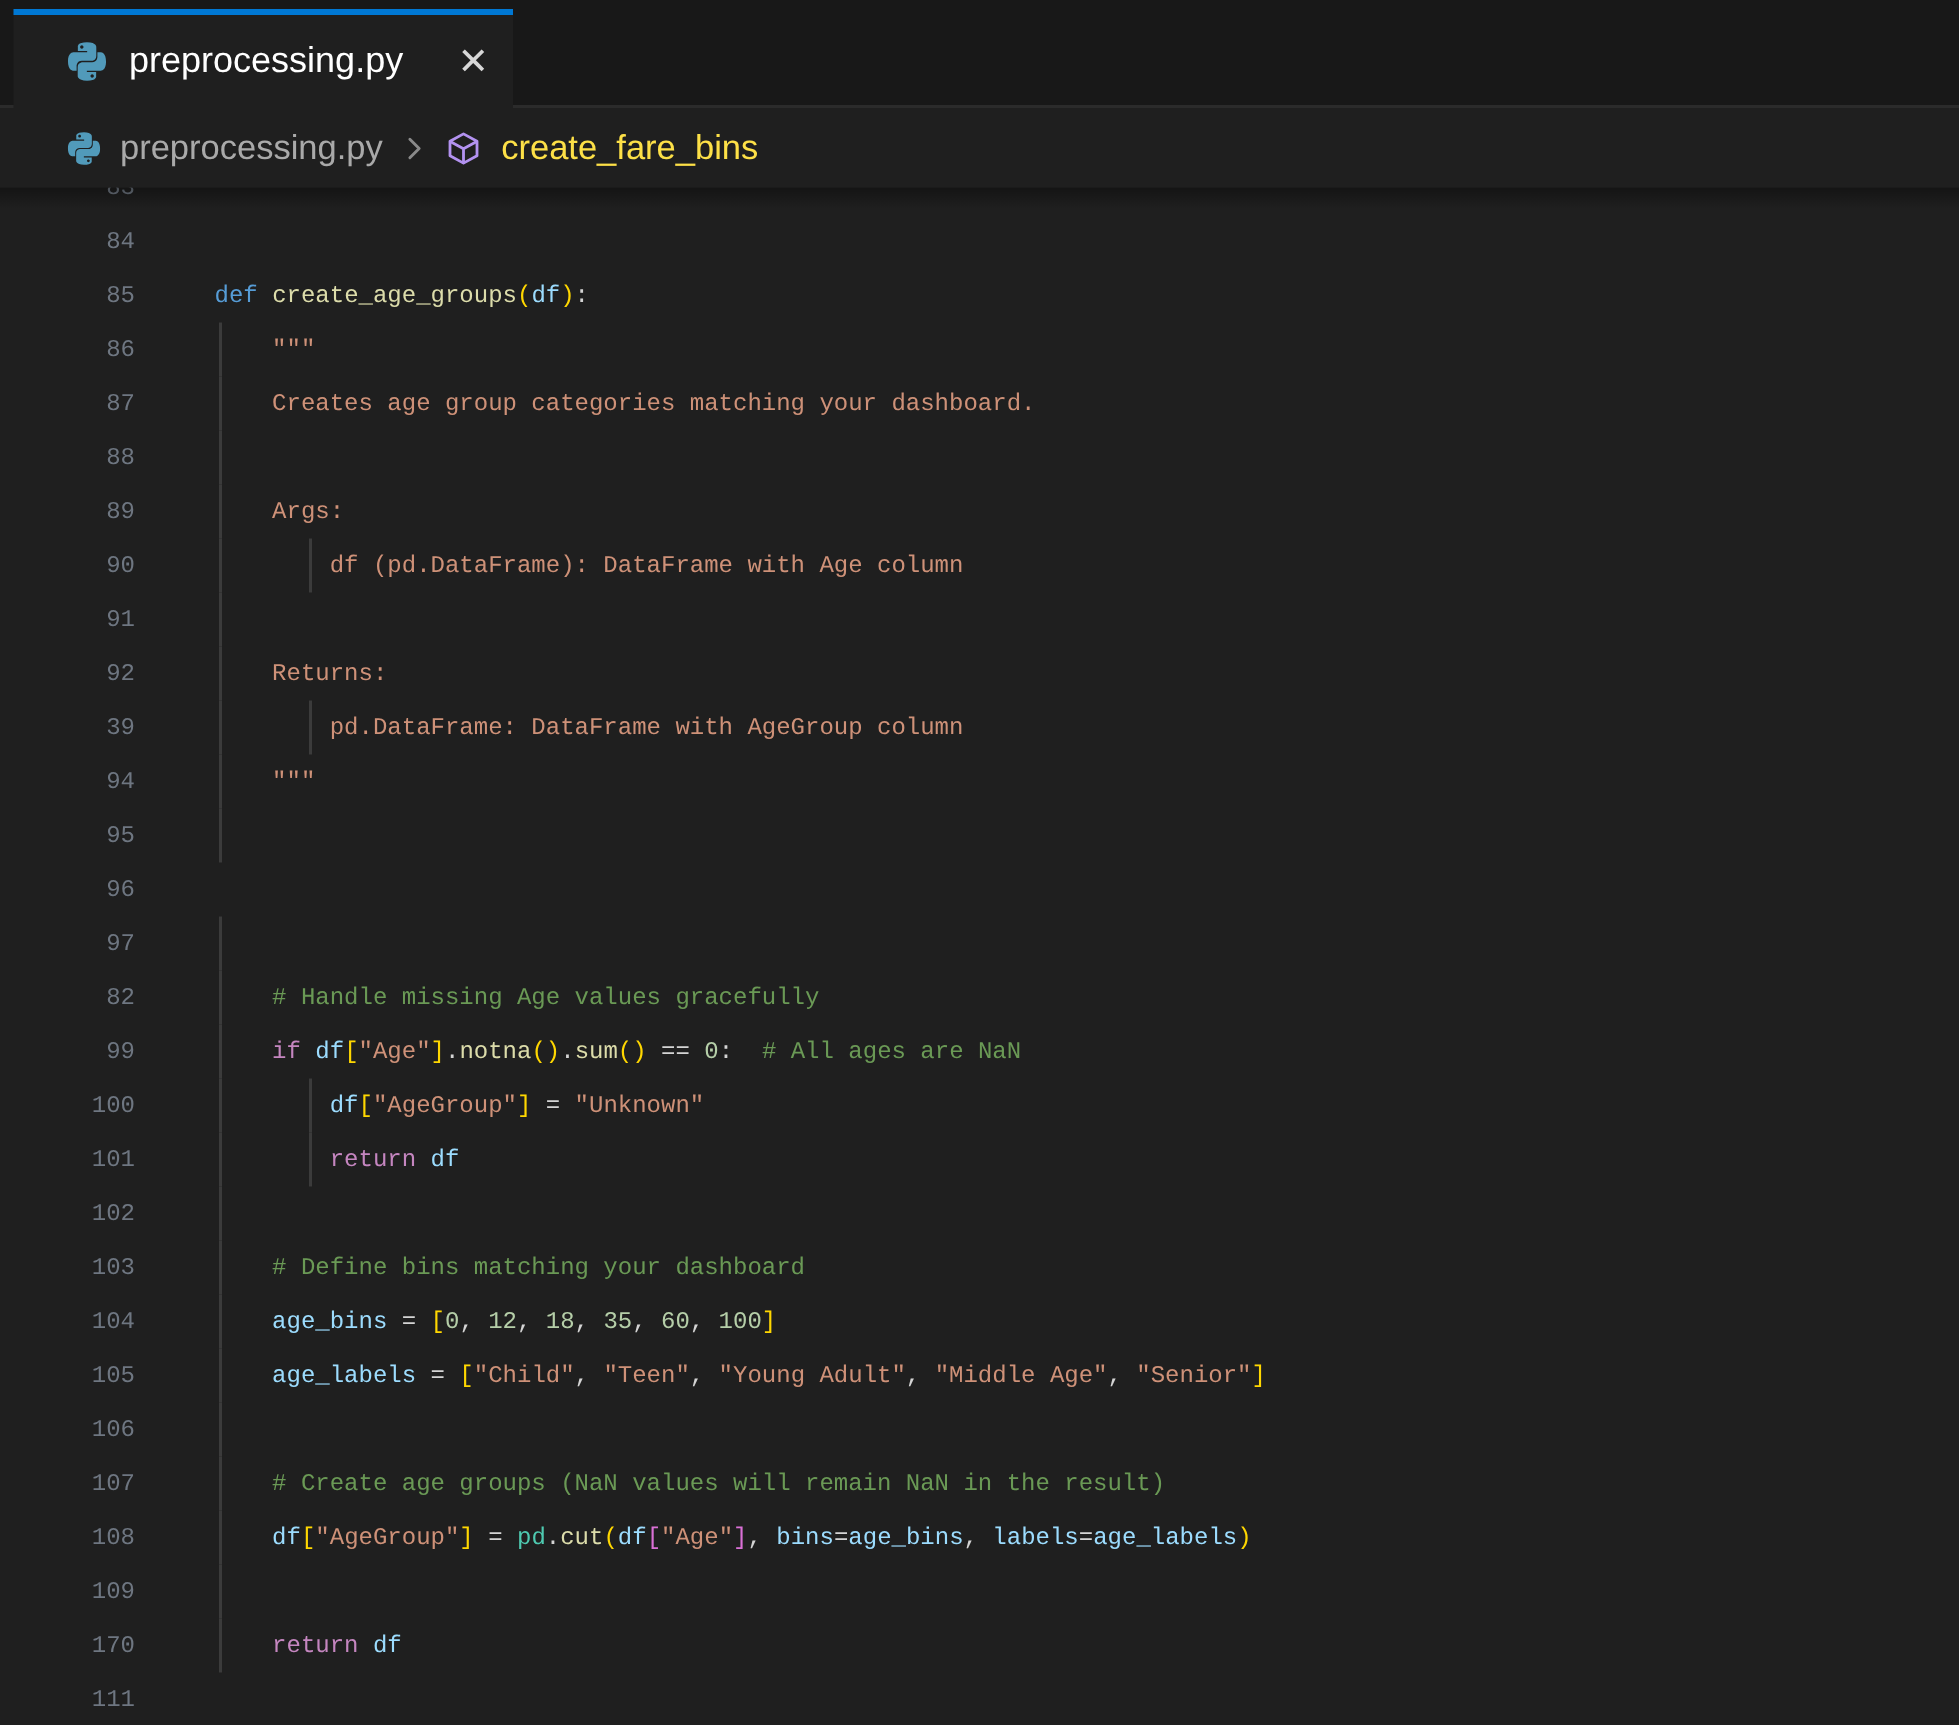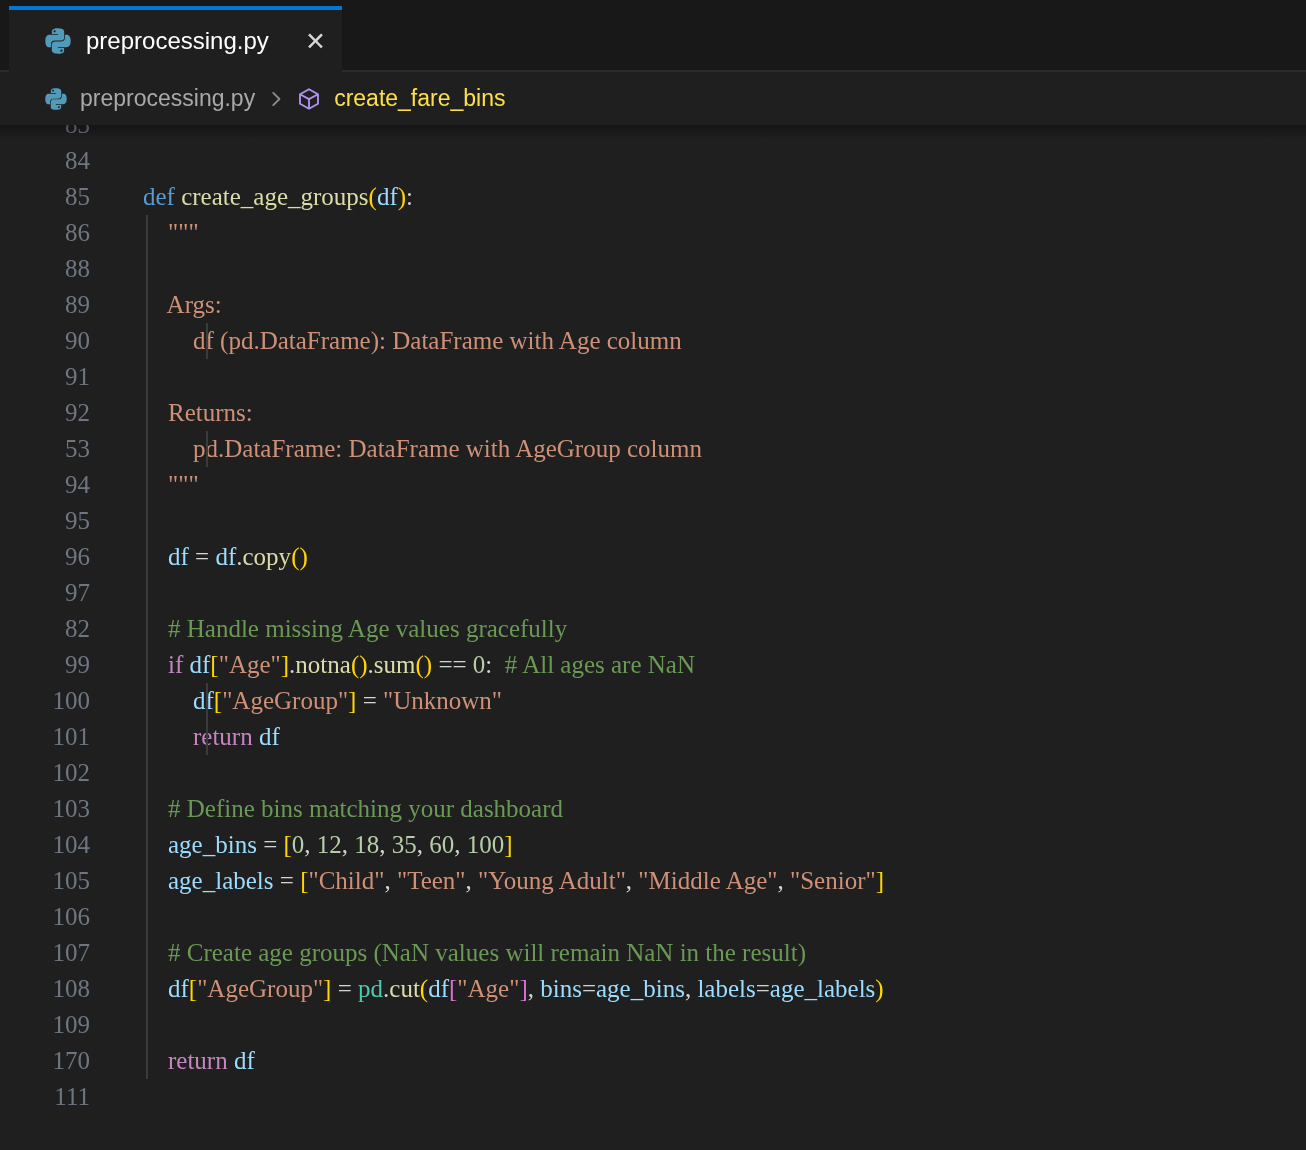--- a/index.html
+++ b/index.html
@@ -33,7 +33,7 @@
   .editor { flex:1; position:relative; overflow:hidden; background:var(--editorBg,#1F1F1F); }
   .editor::before { content:""; position:absolute; left:0; right:0; top:0; height:14px; z-index:5;
                     background:linear-gradient(to bottom, rgba(0,0,0,0.35), rgba(0,0,0,0)); pointer-events:none; }
-  .lines { margin-top:-18px; font-family:Liberation Serif, serif; font-size:25px; }
+  .lines { margin-top:-18px; font-family:Liberation Mono, monospace; font-size:16px; }
   .line { display:flex; height:36px; line-height:36px; white-space:pre; position:relative; }
   .num  { width:90px; flex:none; text-align:right; color:#6E7681; user-select:none; }
   .content { margin-left:53px; position:relative; flex:1; }

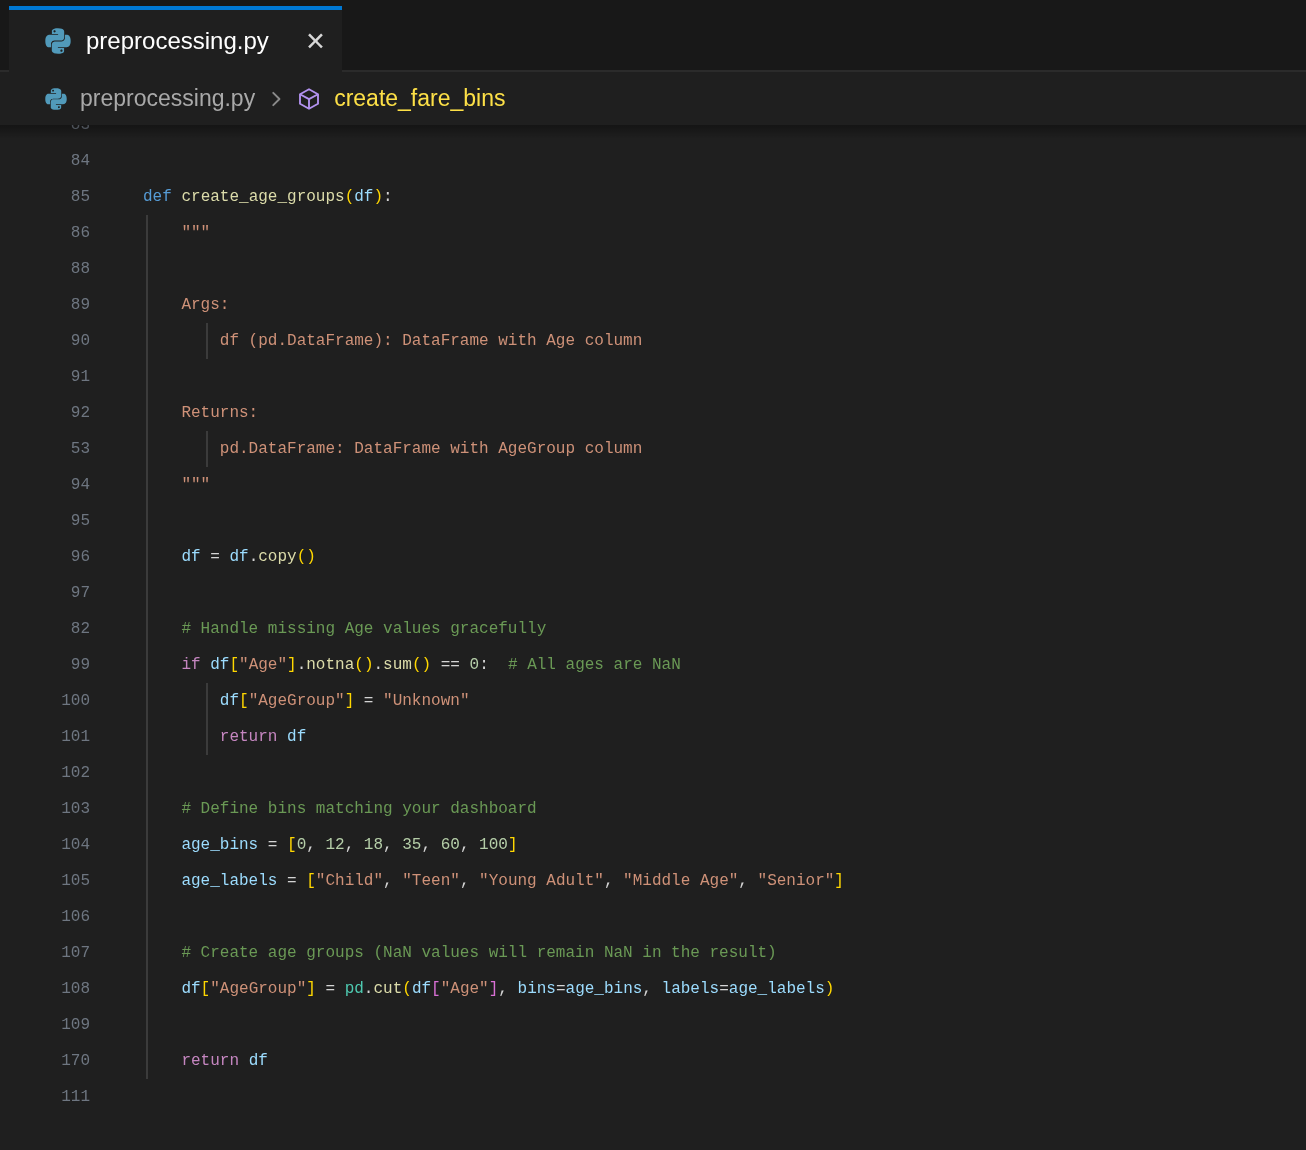--- a/index.html
+++ b/index.html
@@ -97,6 +97,7 @@
         <div class="line"><div class="num">84</div><div class="content"></div></div>
         <div class="line"><div class="num">85</div><div class="content"><span class="t-kw">def</span><span class="t-op"> </span><span class="t-fn">create_age_groups</span><span class="t-b1">(</span><span class="t-var">df</span><span class="t-b1">)</span><span class="t-op">:</span></div></div>
         <div class="line"><div class="num">86</div><div class="content"><span class="guide" style="left: 3px;"></span><span class="t-str">    """</span></div></div>
+        <div class="line"><div class="num">87</div><div class="content"><span class="guide" style="left: 3px;"></span><span class="t-str">    Creates age group categories matching your dashboard.</span></div></div>
         <div class="line"><div class="num">88</div><div class="content"><span class="guide" style="left: 3px;"></span></div></div>
         <div class="line"><div class="num">89</div><div class="content"><span class="guide" style="left: 3px;"></span><span class="t-str">    Args:</span></div></div>
         <div class="line"><div class="num">90</div><div class="content"><span class="guide" style="left: 3px;"></span><span class="guide" style="left: 63.2px;"></span><span class="t-str">        df (pd.DataFrame): DataFrame with Age column</span></div></div>

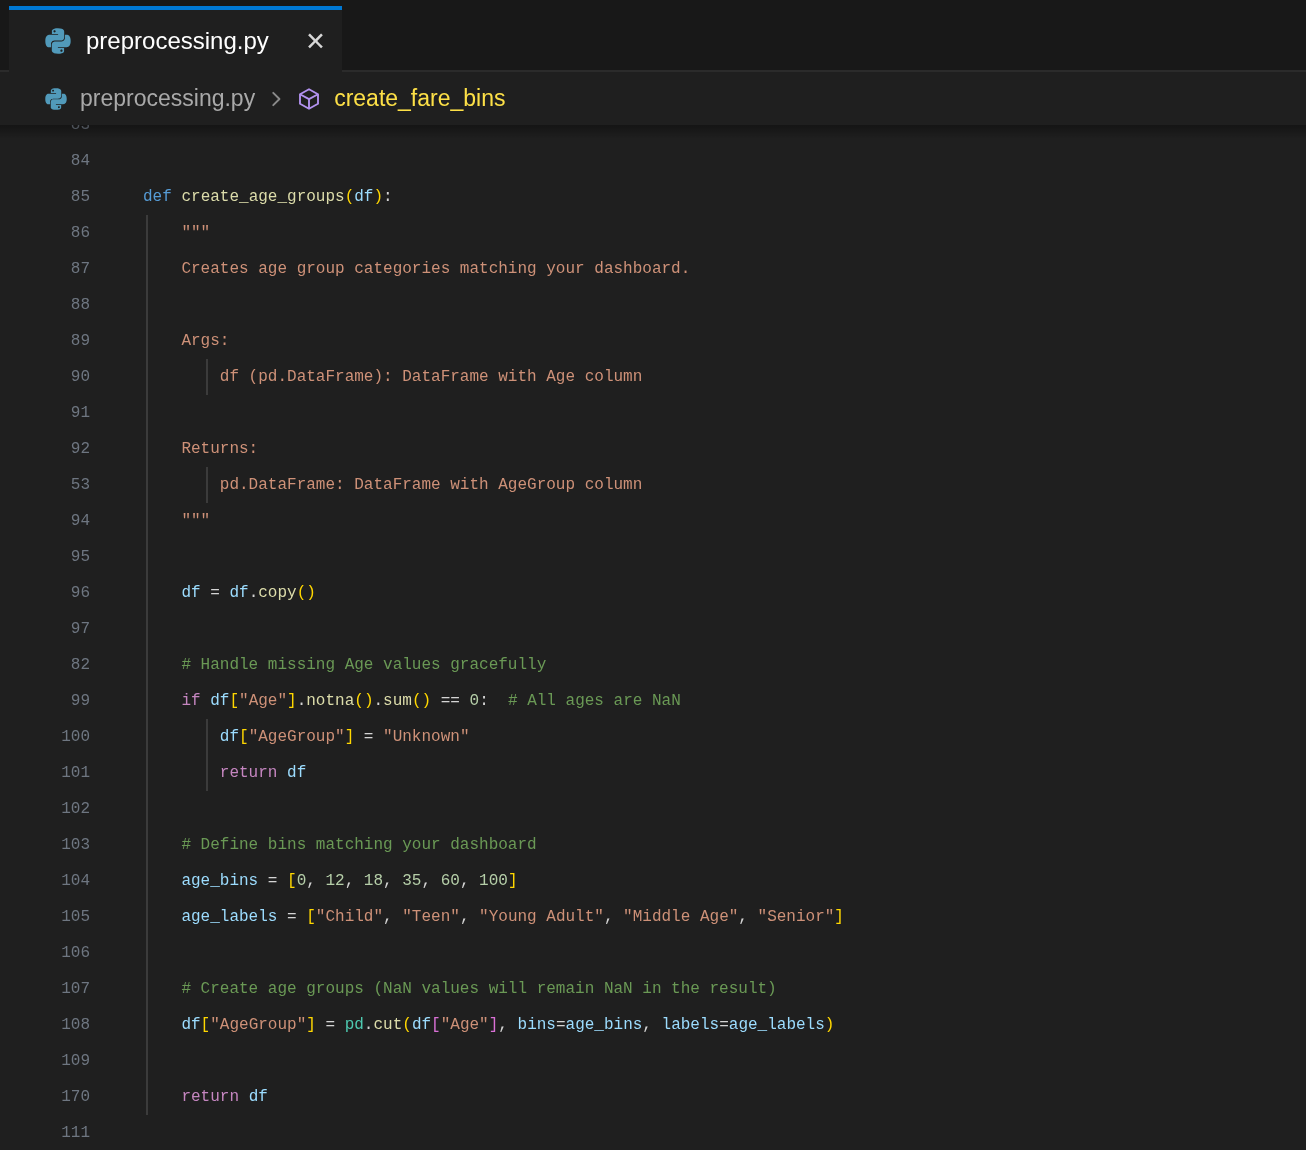--- a/index.html
+++ b/index.html
@@ -103,7 +103,7 @@
         <div class="line"><div class="num">90</div><div class="content"><span class="guide" style="left: 3px;"></span><span class="guide" style="left: 63.2px;"></span><span class="t-str">        df (pd.DataFrame): DataFrame with Age column</span></div></div>
         <div class="line"><div class="num">91</div><div class="content"><span class="guide" style="left: 3px;"></span></div></div>
         <div class="line"><div class="num">92</div><div class="content"><span class="guide" style="left: 3px;"></span><span class="t-str">    Returns:</span></div></div>
-        <div class="line"><div class="num">53</div><div class="content"><span class="guide" style="left: 3px;"></span><span class="guide" style="left: 63.2px;"></span><span class="t-str">        pd.DataFrame: DataFrame with AgeGroup column</span></div></div>
+        <div class="line"><div class="num">39</div><div class="content"><span class="guide" style="left: 3px;"></span><span class="guide" style="left: 63.2px;"></span><span class="t-str">        pd.DataFrame: DataFrame with AgeGroup column</span></div></div>
         <div class="line"><div class="num">94</div><div class="content"><span class="guide" style="left: 3px;"></span><span class="t-str">    """</span></div></div>
         <div class="line"><div class="num">95</div><div class="content"><span class="guide" style="left: 3px;"></span></div></div>
         <div class="line"><div class="num">96</div><div class="content"><span class="guide" style="left: 3px;"></span><span class="t-var">    df</span><span class="t-op"> = </span><span class="t-var">df</span><span class="t-op">.</span><span class="t-fn">copy</span><span class="t-b1">()</span></div></div>

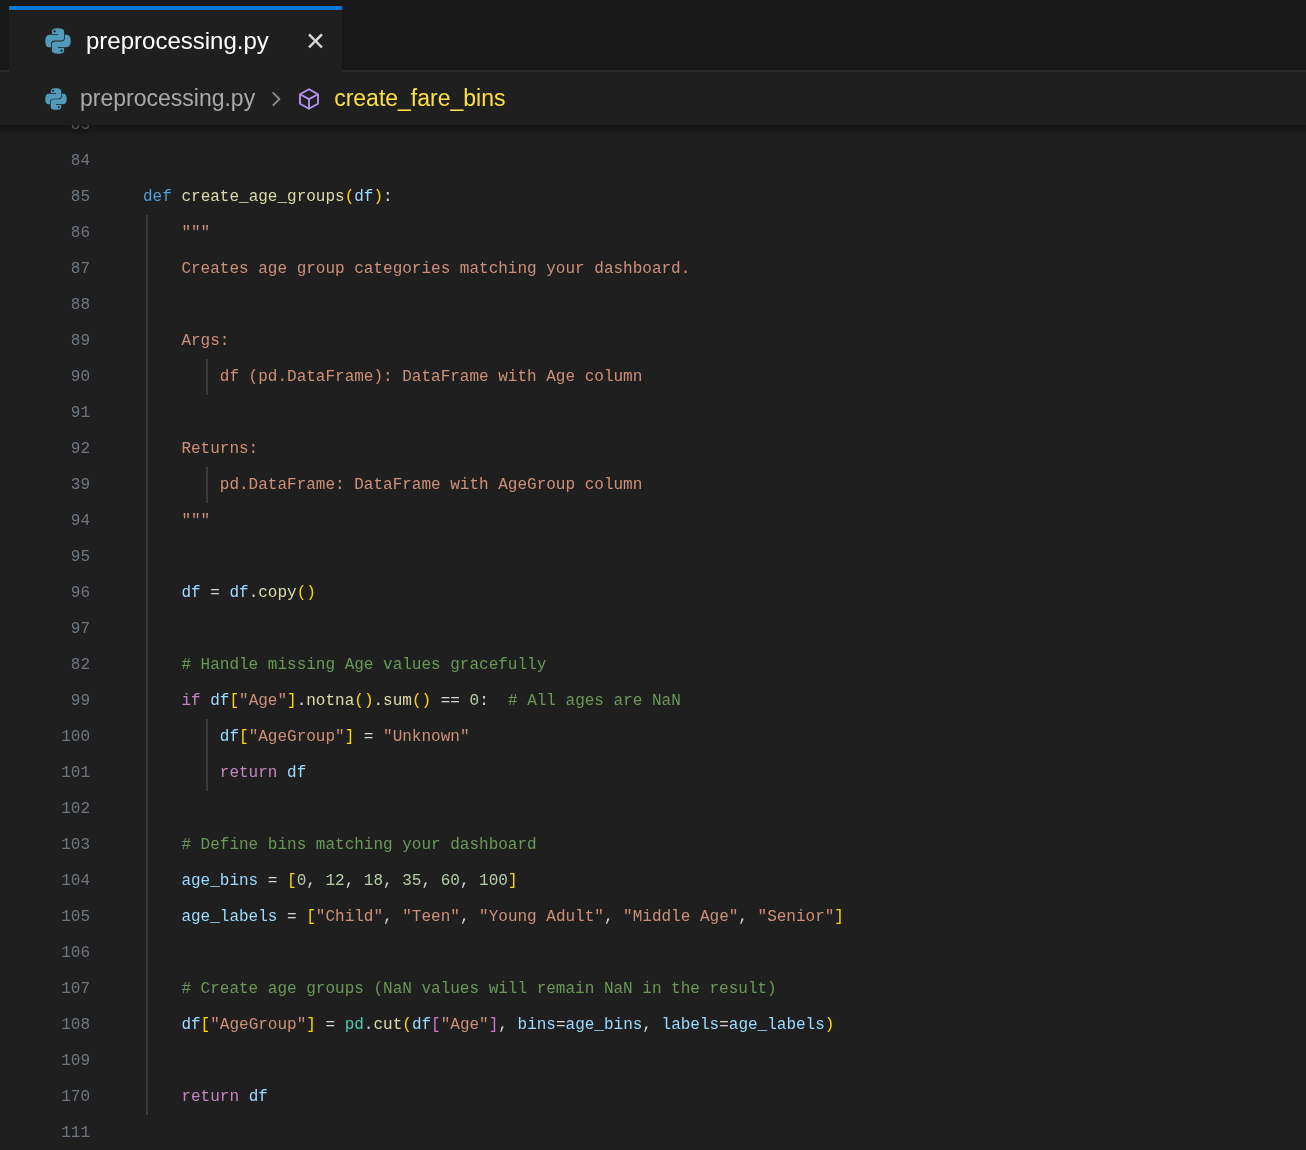--- a/index.html
+++ b/index.html
@@ -106,7 +106,7 @@
         <div class="line"><div class="num">39</div><div class="content"><span class="guide" style="left: 3px;"></span><span class="guide" style="left: 63.2px;"></span><span class="t-str">        pd.DataFrame: DataFrame with AgeGroup column</span></div></div>
         <div class="line"><div class="num">94</div><div class="content"><span class="guide" style="left: 3px;"></span><span class="t-str">    """</span></div></div>
         <div class="line"><div class="num">95</div><div class="content"><span class="guide" style="left: 3px;"></span></div></div>
-        <div class="line"><div class="num">96</div><div class="content"><span class="guide" style="left: 3px;"></span><span class="t-var">    df</span><span class="t-op"> = </span><span class="t-var">df</span><span class="t-op">.</span><span class="t-fn">copy</span><span class="t-b1">()</span></div></div>
+        <div class="line"><div class="num">96</div></div>
         <div class="line"><div class="num">97</div><div class="content"><span class="guide" style="left: 3px;"></span></div></div>
         <div class="line"><div class="num">82</div><div class="content"><span class="guide" style="left: 3px;"></span><span class="t-com">    # Handle missing Age values gracefully</span></div></div>
         <div class="line"><div class="num">99</div><div class="content"><span class="guide" style="left: 3px;"></span><span class="t-ctrl">    if</span><span class="t-op"> </span><span class="t-var">df</span><span class="t-b1">[</span><span class="t-str">"Age"</span><span class="t-b1">]</span><span class="t-op">.</span><span class="t-fn">notna</span><span class="t-b1">()</span><span class="t-op">.</span><span class="t-fn">sum</span><span class="t-b1">()</span><span class="t-op"> == </span><span class="t-num">0</span><span class="t-op">:</span><span class="t-com">  # All ages are NaN</span></div></div>

